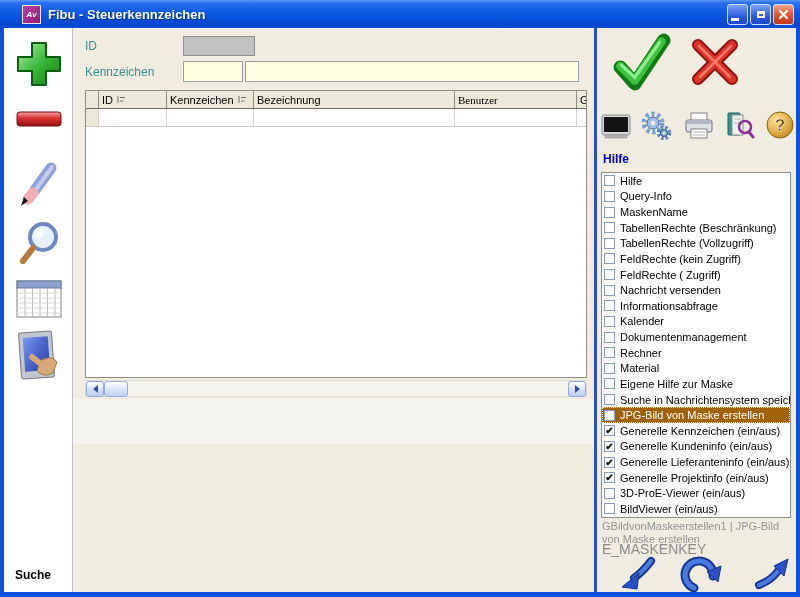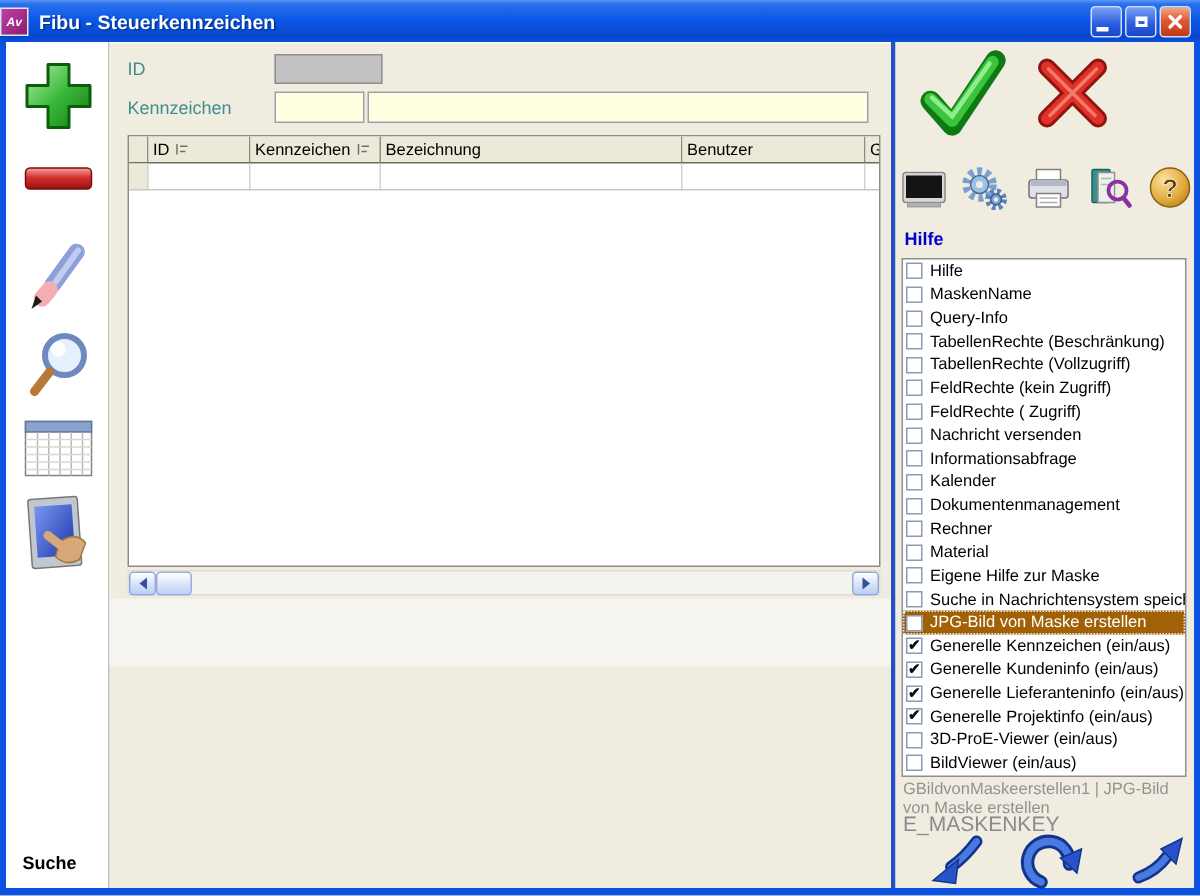--- a/index.html
+++ b/index.html
@@ -8,7 +8,7 @@
   .titlebar{position:absolute;left:0;top:0;width:800px;height:28px;
     background:linear-gradient(180deg,#5a96f2 0%,#2a70ee 10%,#0c59e8 45%,#0646cc 88%,#0a50d8 100%);
     display:flex;align-items:center;}
-  .logo{width:17px;height:17px;margin-left:0;background:linear-gradient(135deg,#c040a8,#8c1c74);
+  .logo{width:17px;height:17px;margin-left:22px;background:linear-gradient(135deg,#c040a8,#8c1c74);
     border:1px solid #e6e6e6;color:#fff;font-size:8px;font-weight:bold;font-style:italic;
     display:flex;align-items:center;justify-content:center;}
   .title{color:#fff;font-size:13px;font-weight:bold;margin-left:7px;text-shadow:1px 1px 1px #003080;}

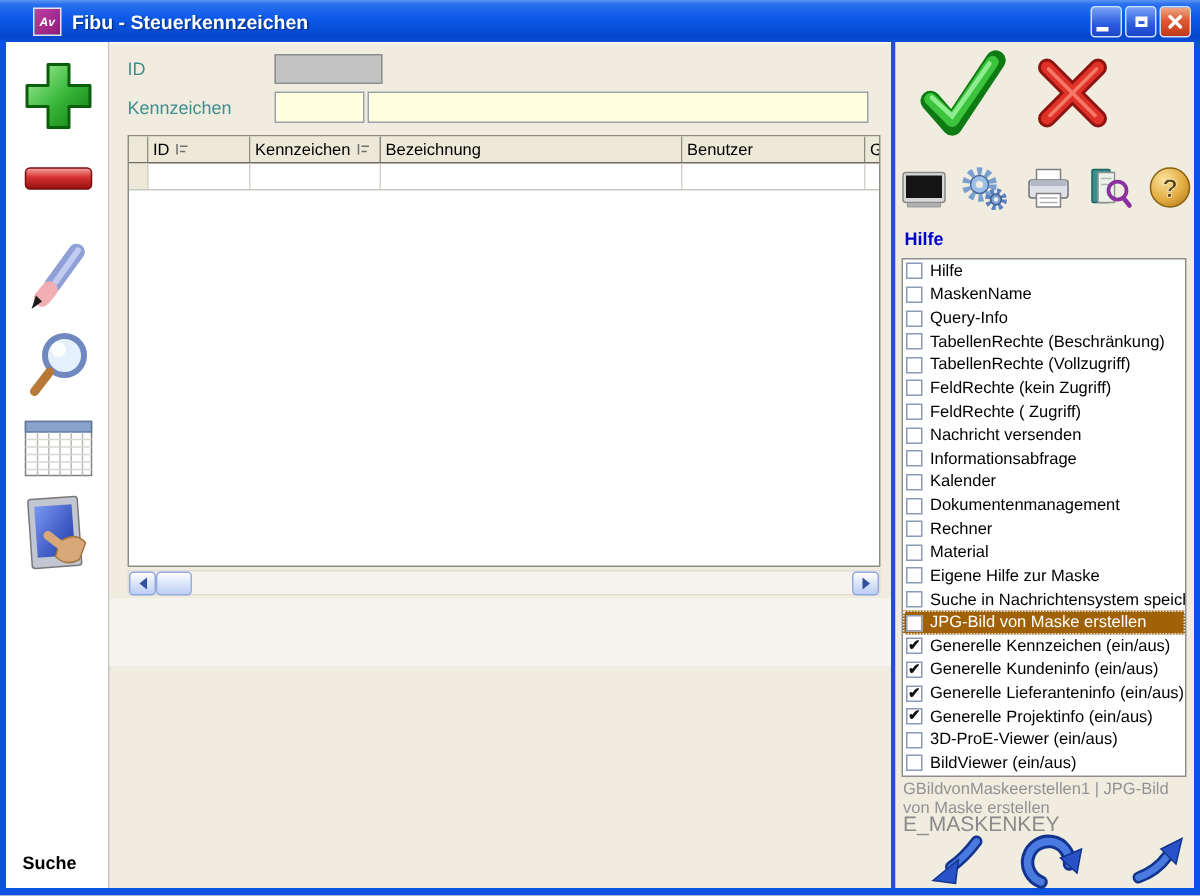--- a/index.html
+++ b/index.html
@@ -190,7 +190,7 @@
             <div class="th" style="width: 201px;">
               <span class="thl">Bezeichnung</span>
             </div>
-            <div class="th" style="width: 122px;">
+            <div class="th" style="width: 122px; font-family: Liberation Serif, serif;">
               <span class="thl">Benutzer</span>
             </div>
             <div class="th" style="width: 11px;">

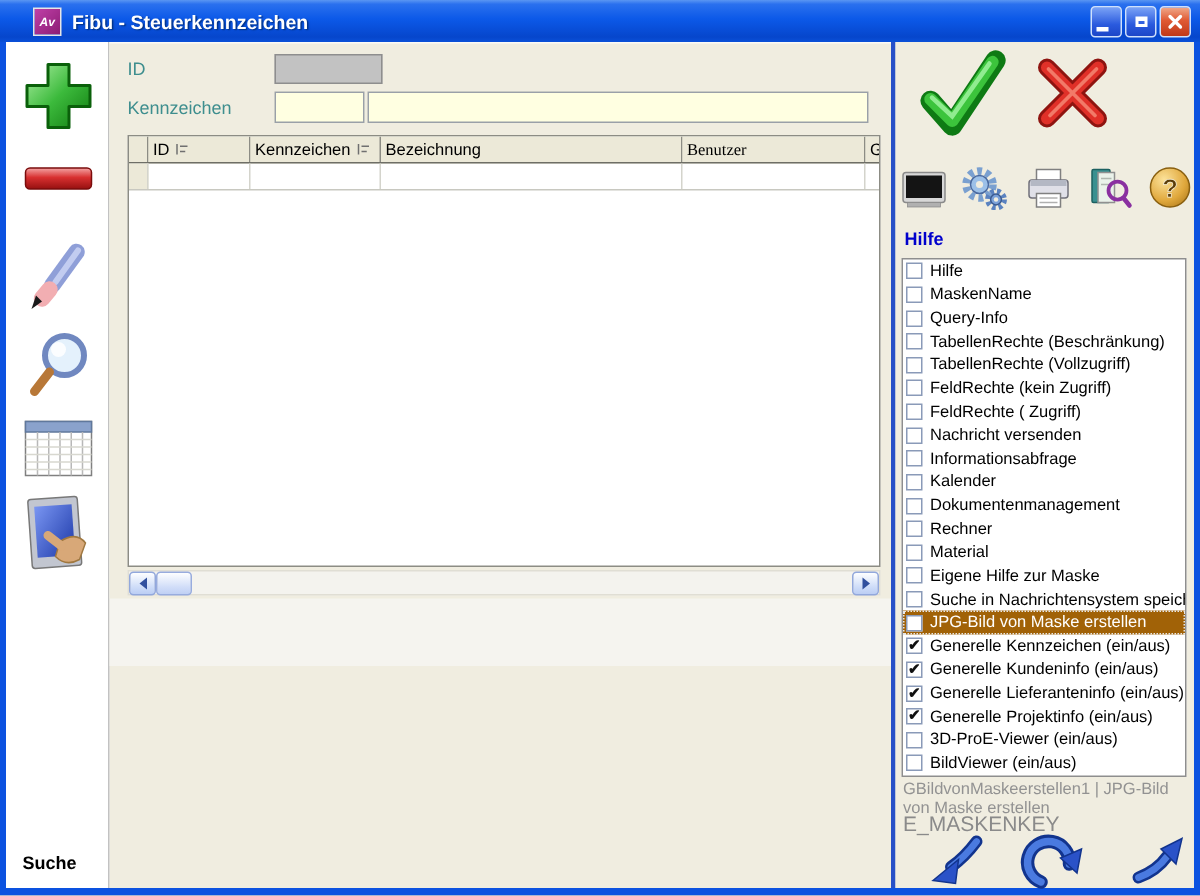--- a/index.html
+++ b/index.html
@@ -298,11 +298,11 @@
           </div>
           <div class="li">
             <span class="cb"></span>
+            <span class="lilab">Query-Info</span>
+          </div>
+          <div class="li">
+            <span class="cb"></span>
             <span class="lilab">MaskenName</span>
-          </div>
-          <div class="li">
-            <span class="cb"></span>
-            <span class="lilab">Query-Info</span>
           </div>
           <div class="li">
             <span class="cb"></span>

